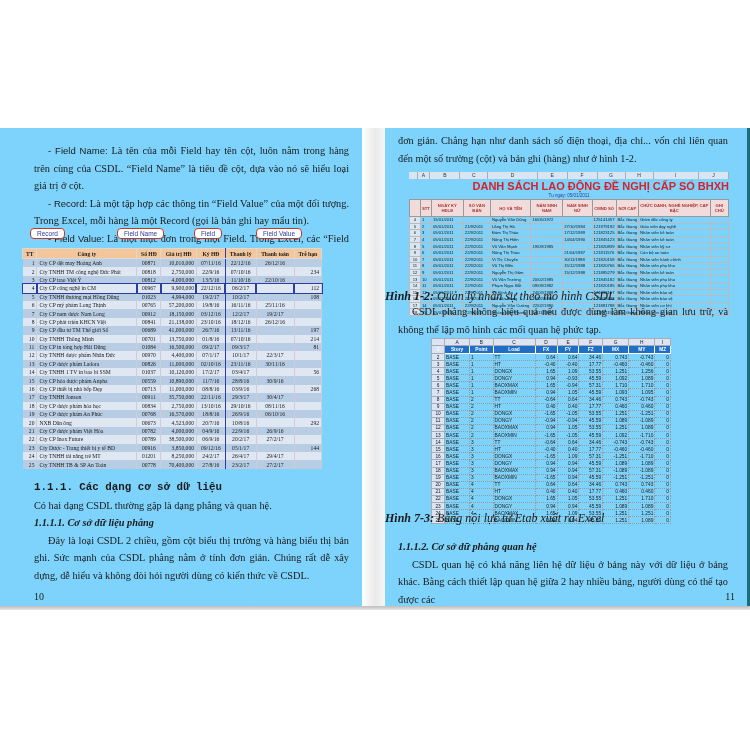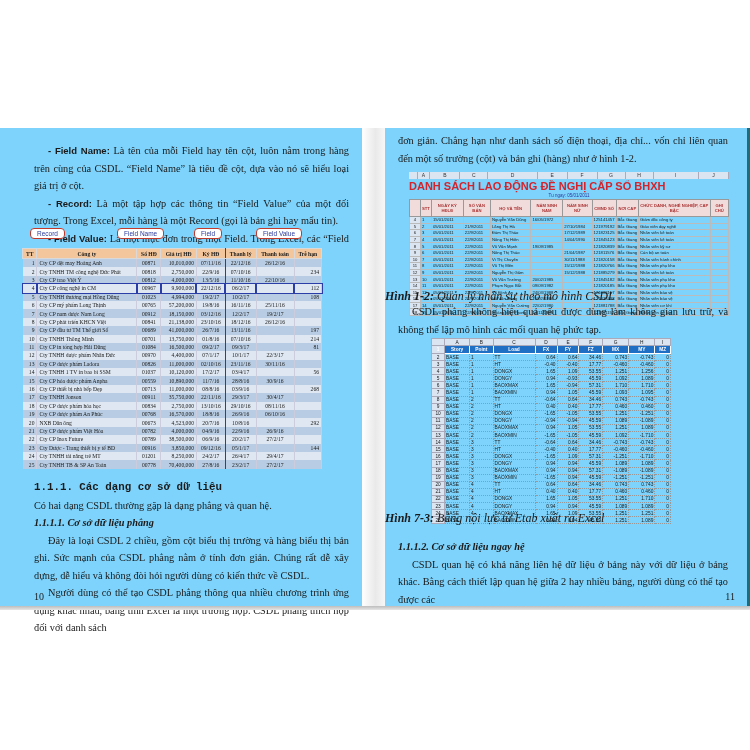--- a/index.html
+++ b/index.html
@@ -15,7 +15,7 @@
             background:linear-gradient(#bdbdbd,#e6e6e6); }
   p { margin:0; font-size:10.3px; line-height:17.5px; text-align:justify; }
   .indent { text-indent:14px; }
-  .term { font-family:"Liberation Sans", sans-serif; font-weight:bold; font-size:9.5px; }
+  .term { font-family:"Liberation Sans", sans-serif; font-weight:normal; font-size:9.5px; }
   .h2 { font-weight:bold; font-size:10.8px; margin-top:2px;font-family:Liberation Mono, monospace; }
   .h3 { font-weight:bold; font-style:italic; font-size:10.3px; }
   .caption { text-align:left; font-style:italic; font-size:12px; margin:4px 16px 4px 0; }

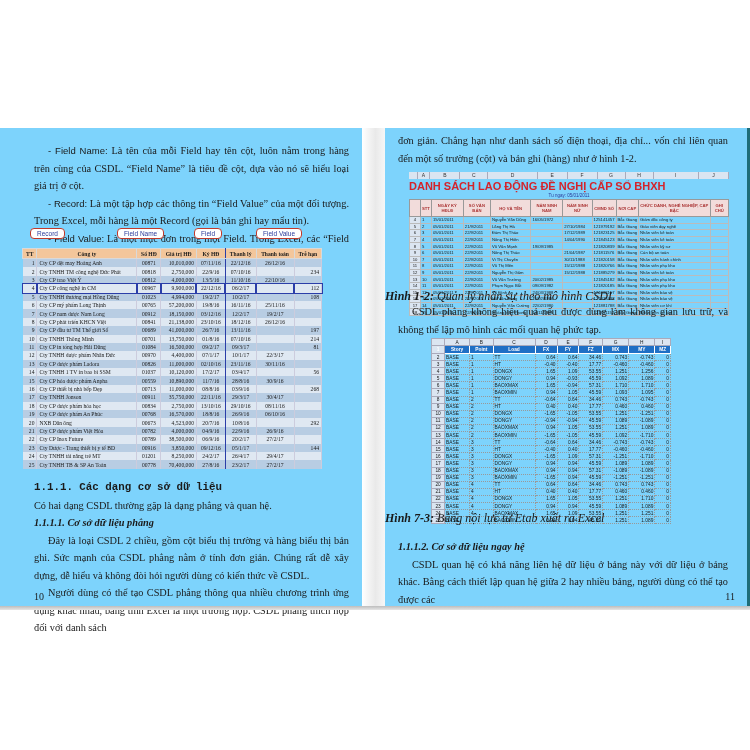--- a/index.html
+++ b/index.html
@@ -41,7 +41,7 @@
   .fig2 { margin:4px 0 0 24px; width:320px; font-family:"Liberation Sans", sans-serif; }
   .xl-colhdr { display:flex; background:#dbe5f1; height:7px; font-size:5px; color:#333; }
   .xl-colhdr span { border-right:0.5px solid #aab; text-align:center; }
-  .xl-title { color:#d4242b; font-weight:bold; font-size:11px; text-align:left; height:14px; line-height:14px; }
+  .xl-title { color:#d4242b; font-weight:bold; font-size:11px; text-align:right; height:14px; line-height:14px; }
   .xl-sub { color:#2a3a9a; font-size:4.5px; text-align:center; height:6px; }
   table.t2 { border-collapse:collapse; width:320px; font-size:4.2px; }
   table.t2 th { background:#f2dcdb; color:#a33; font-weight:bold; height:16px; border:0.5px solid #999; padding:0 1px; }

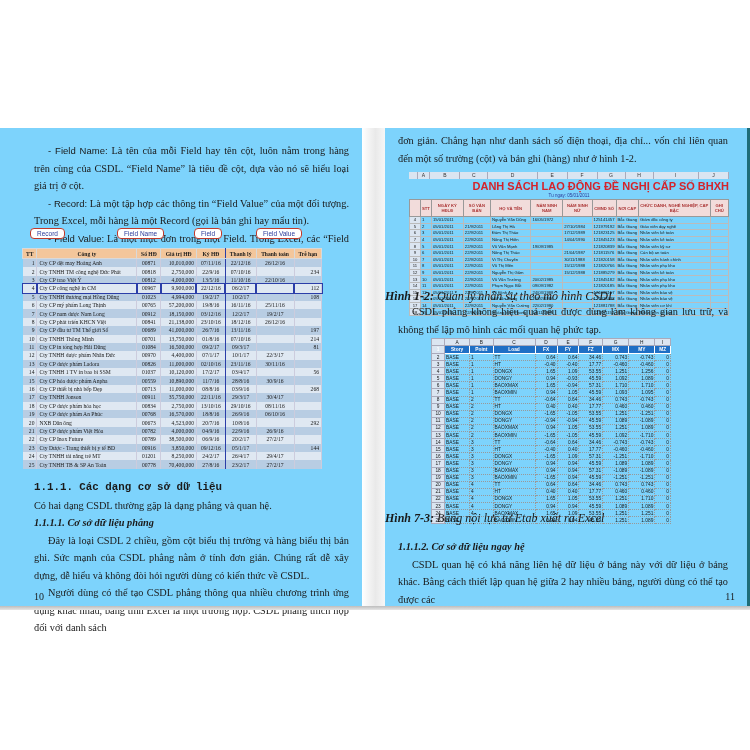--- a/index.html
+++ b/index.html
@@ -921,7 +921,7 @@
     <p class="caption" style="position:absolute; left:0; top:378px; width:362px;"><b>Hình 7-3:</b><span> Bảng nội lực từ Etab xuất ra Excel</span></p>
 
     <div style="position:absolute; left:13px; top:410px; width:330px;">
-      <p class="h3">1.1.1.2. Cơ sở dữ liệu ngay hệ</p>
+      <p class="h3">1.1.1.2. Cơ sở dữ phẳng quan hệ</p>
       <p class="indent">CSDL quan hệ có khả năng liên hệ dữ liệu ở bảng này với dữ liệu ở bảng khác. Bằng cách thiết lập quan hệ giữa 2 hay nhiều bảng, người dùng có thể tạo được các</p>
     </div>
     <span class="pnum" style="right:12px;">11</span>

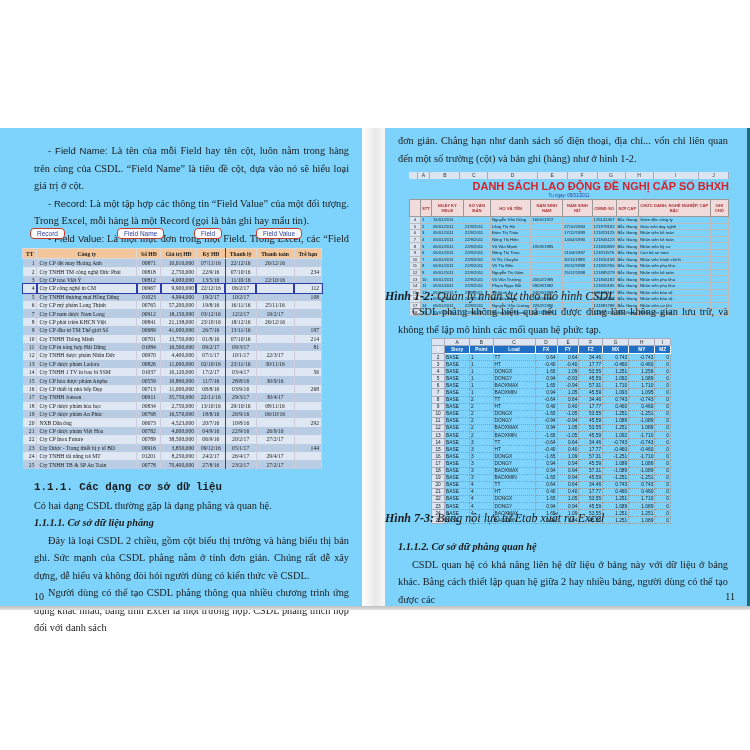--- a/index.html
+++ b/index.html
@@ -349,7 +349,6 @@
       <p>Có hai dạng CSDL thường gặp là dạng phẳng và quan hệ.</p>
       <p class="h3">1.1.1.1. Cơ sở dữ liệu phẳng</p>
       <p class="indent">Đây là loại CSDL 2 chiều, gồm cột biểu thị trường và hàng biểu thị bản ghi. Sức mạnh của CSDL phẳng nằm ở tính đơn giản. Chúng rất dễ xây dựng, dễ hiểu và không đòi hỏi người dùng có kiến thức về CSDL.</p>
-      <p class="indent">Người dùng có thể tạo CSDL phẳng thông qua nhiều chương trình ứng dụng khác nhau, bảng tính Excel là một trường hợp. CSDL phẳng thích hợp đối với danh sách</p>
     </div>
     <span class="pnum" style="left:34px;">10</span>
   </div>

